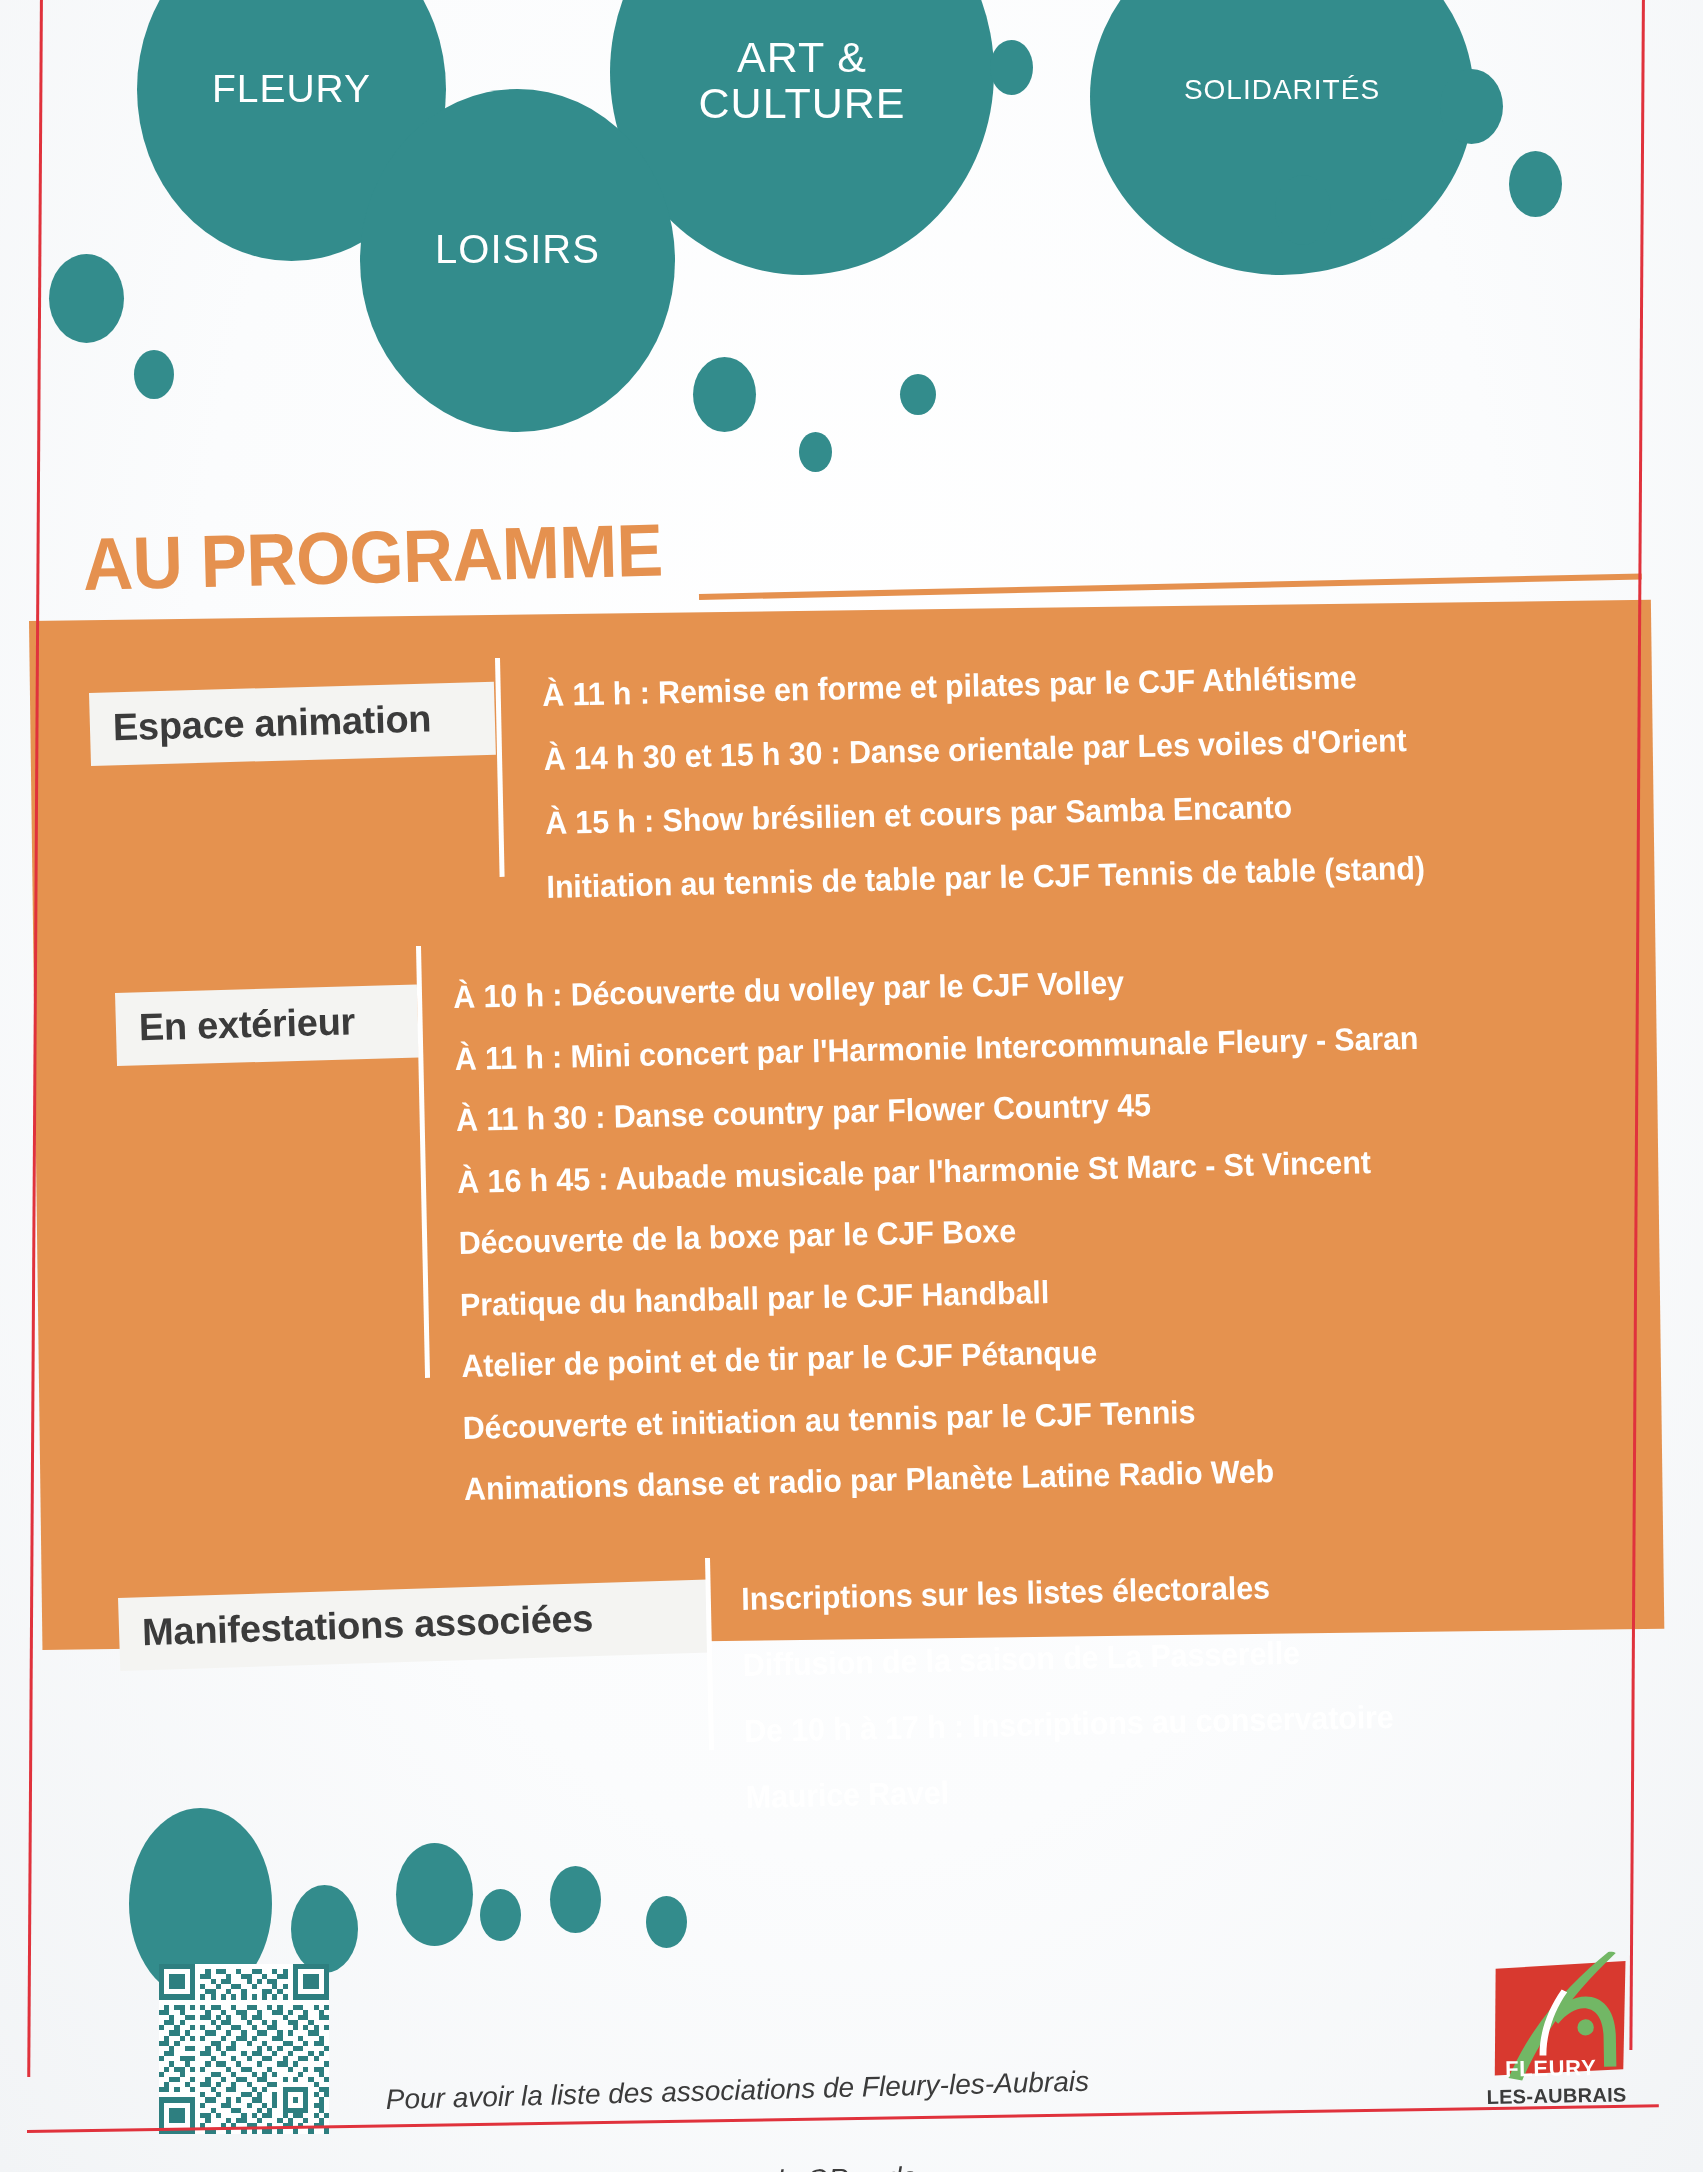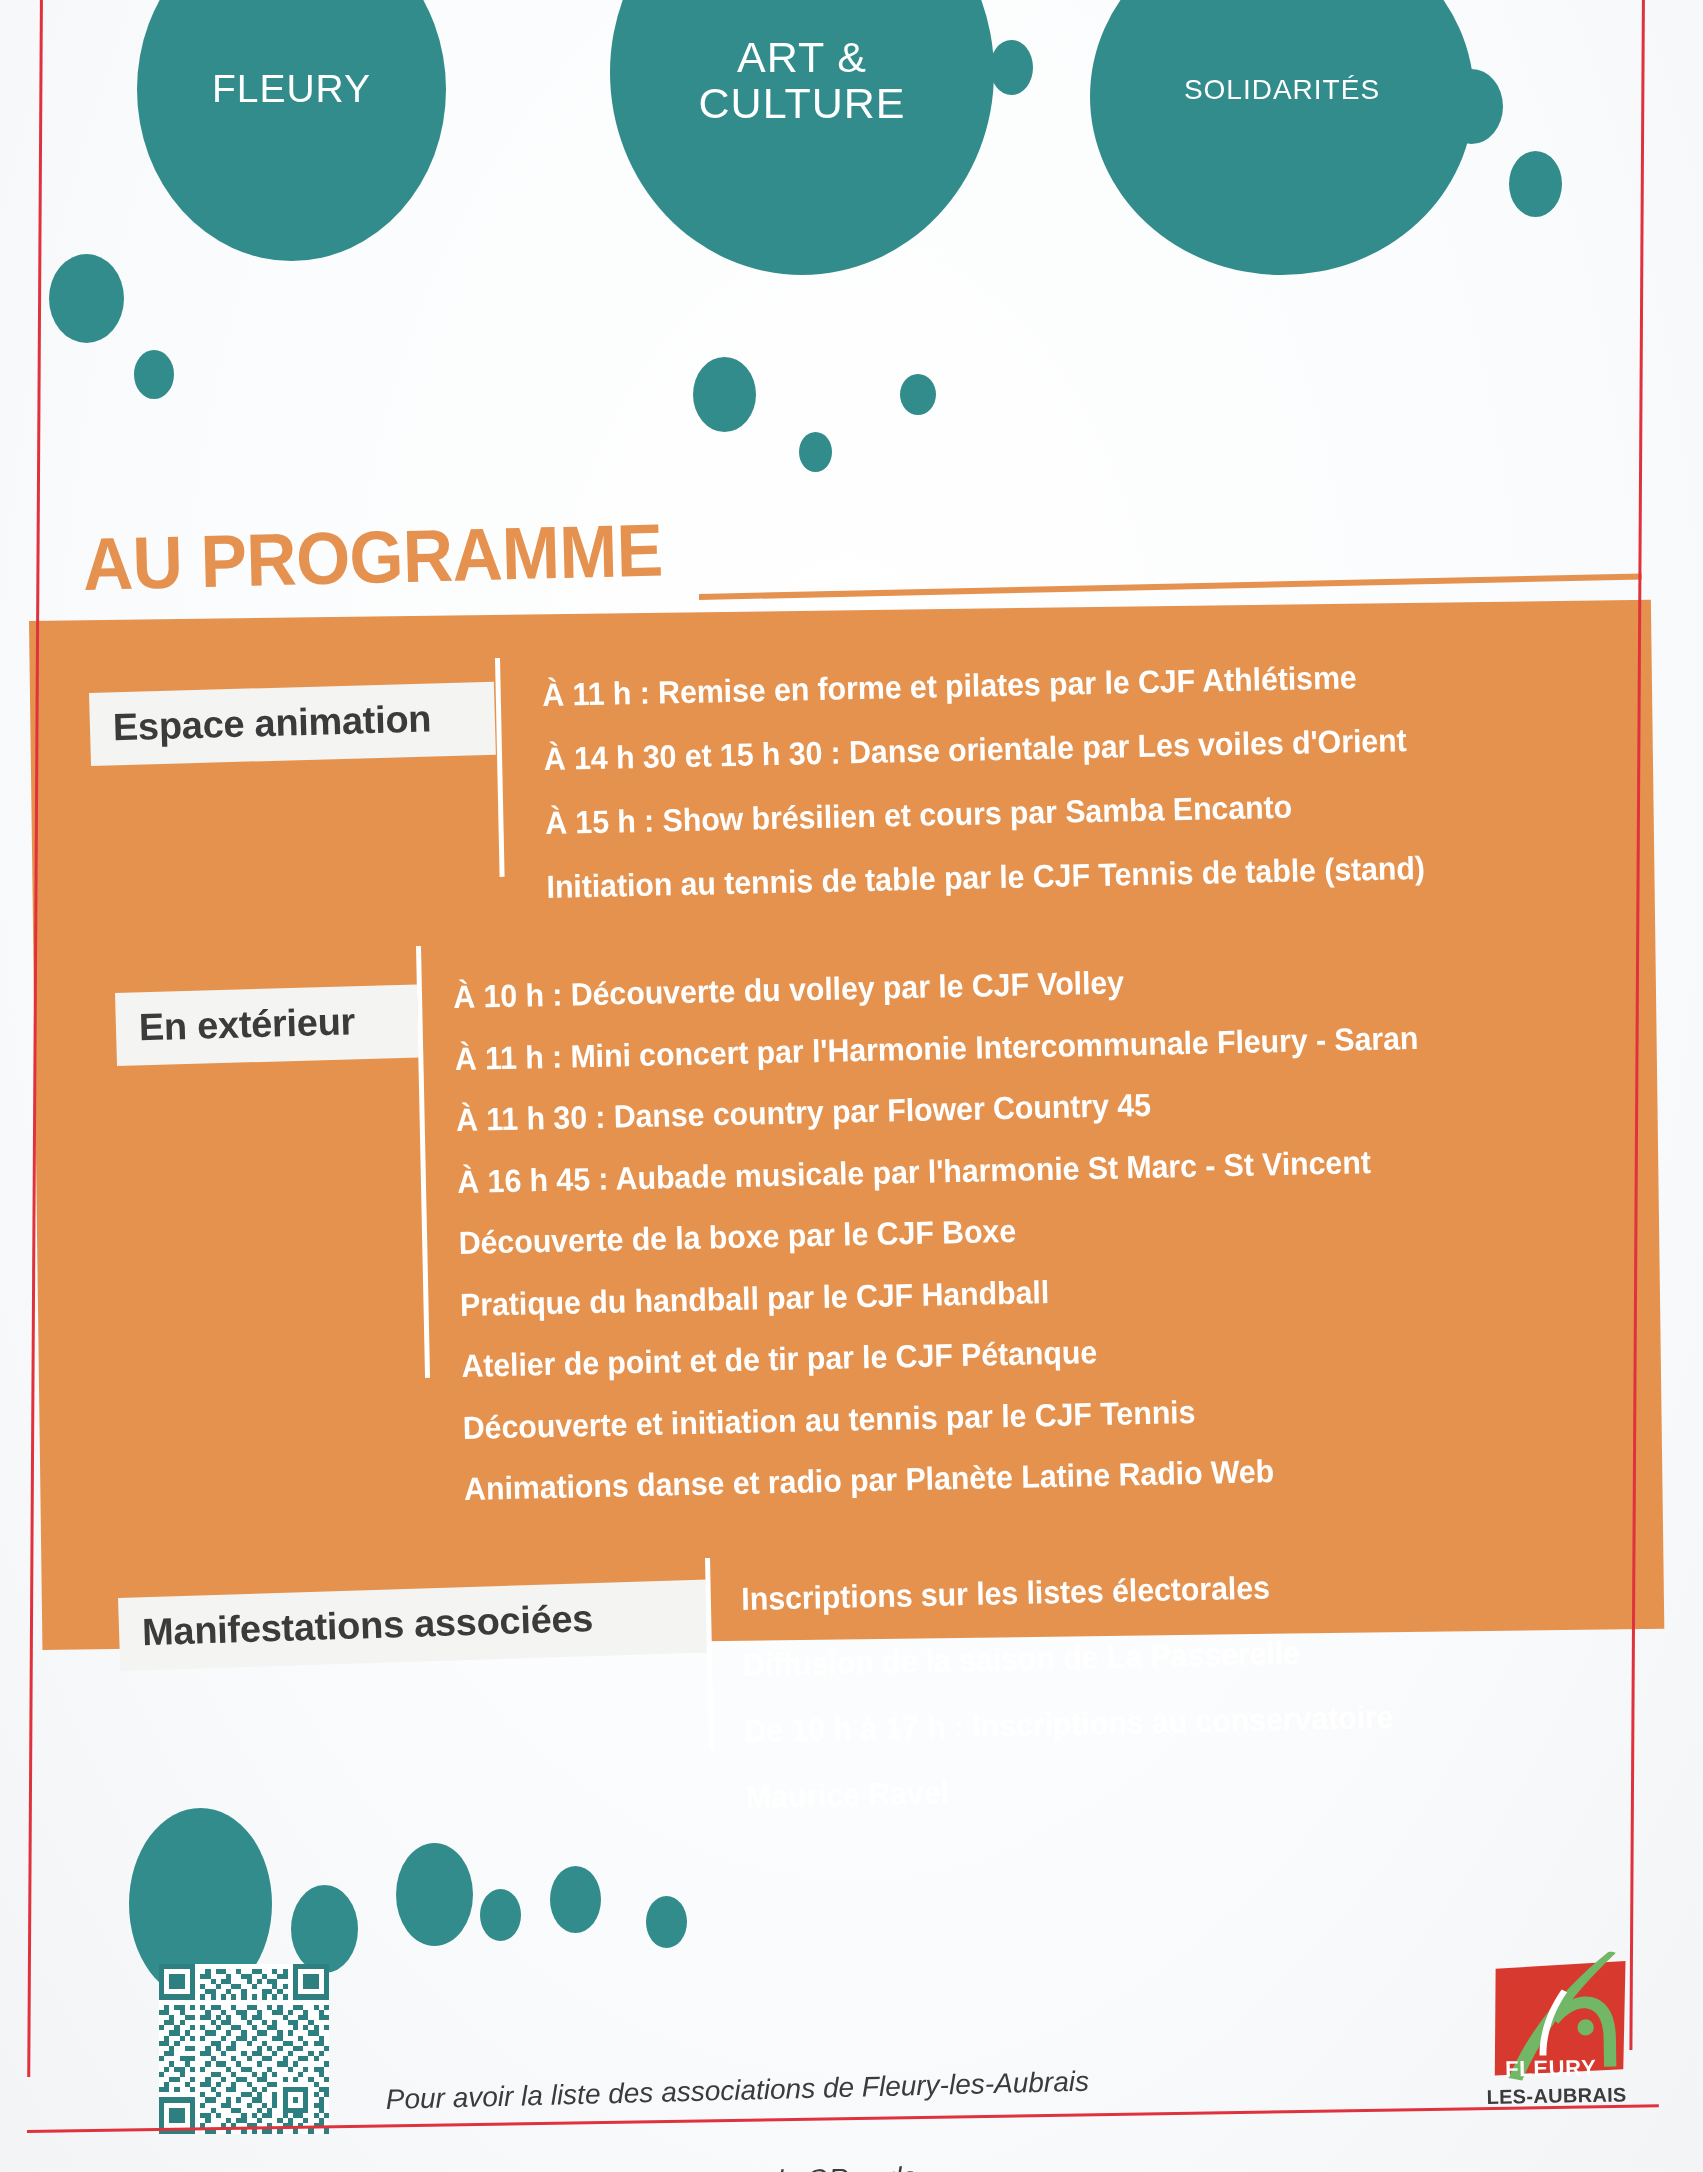--- a/index.html
+++ b/index.html
@@ -284,6 +284,9 @@
       <span class="blabel lbl-solidarites">SOLIDARITÉS</span>
     </div>
 
+    <div class="bub bub-loisirs">
+      <span class="blabel lbl-loisirs">LOISIRS</span>
+    </div>
 
 
     <div class="bub bub-s1"></div>

